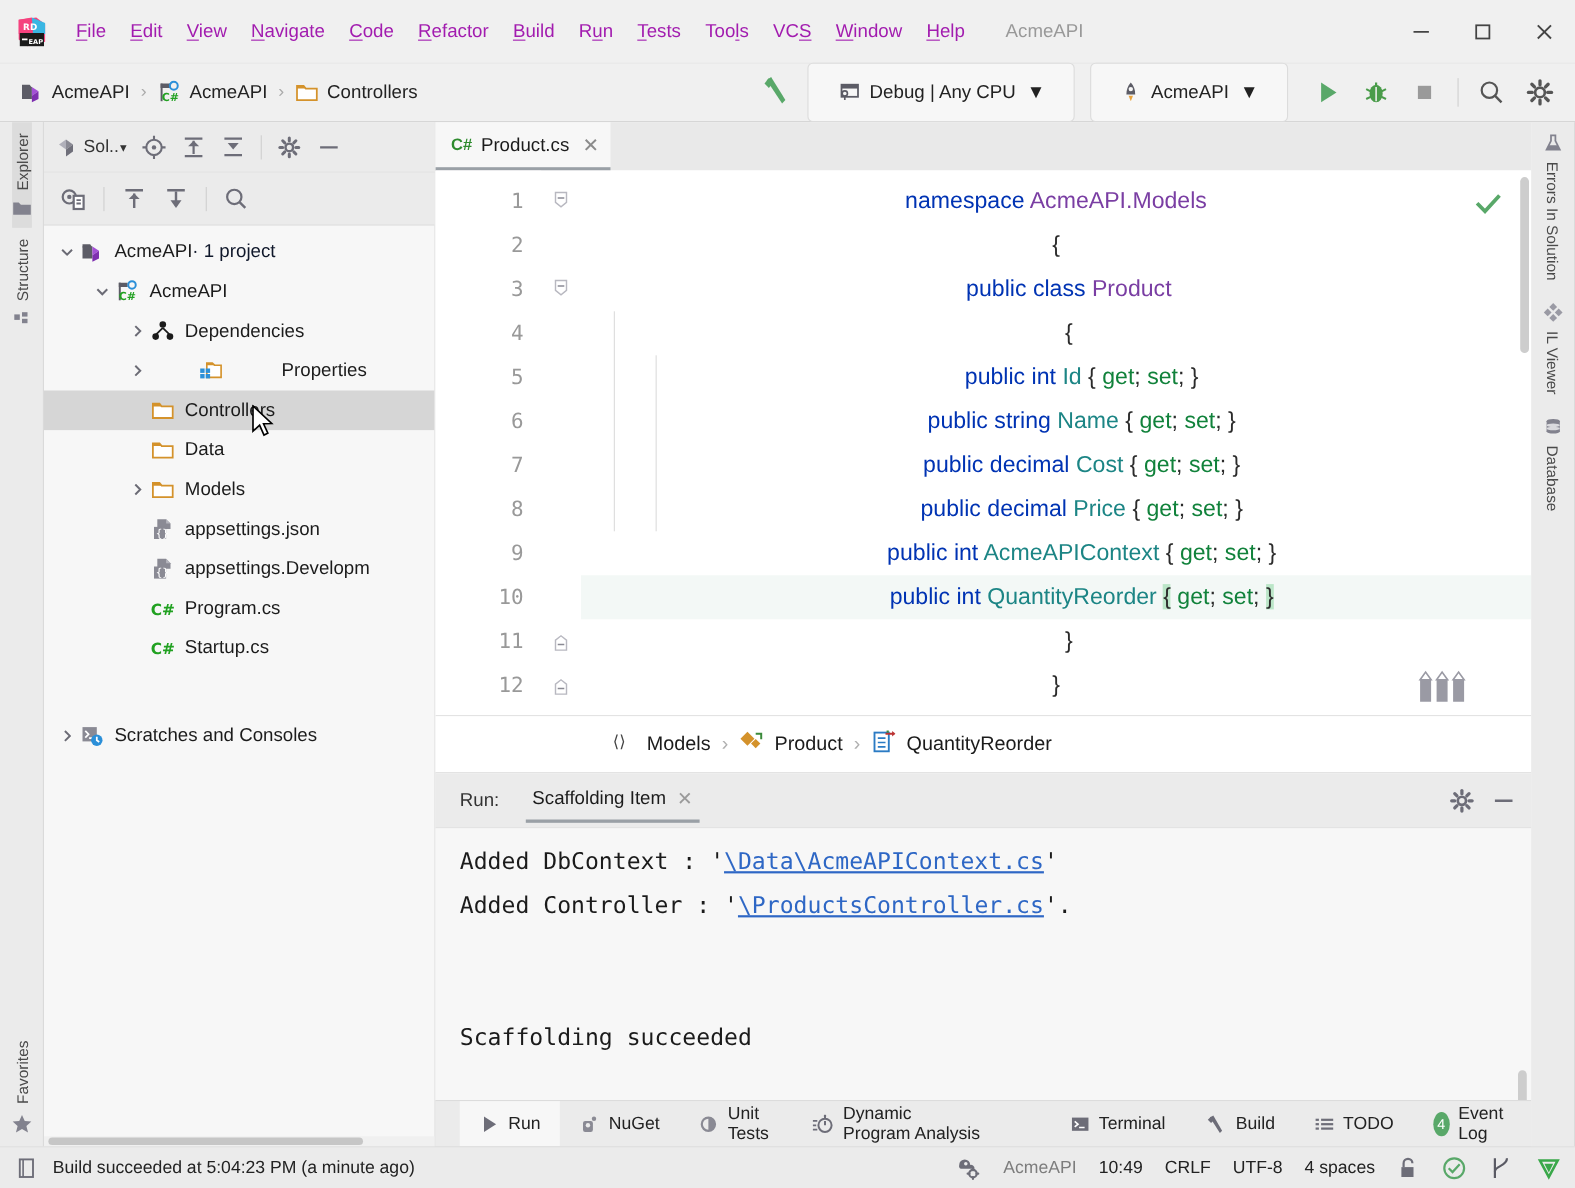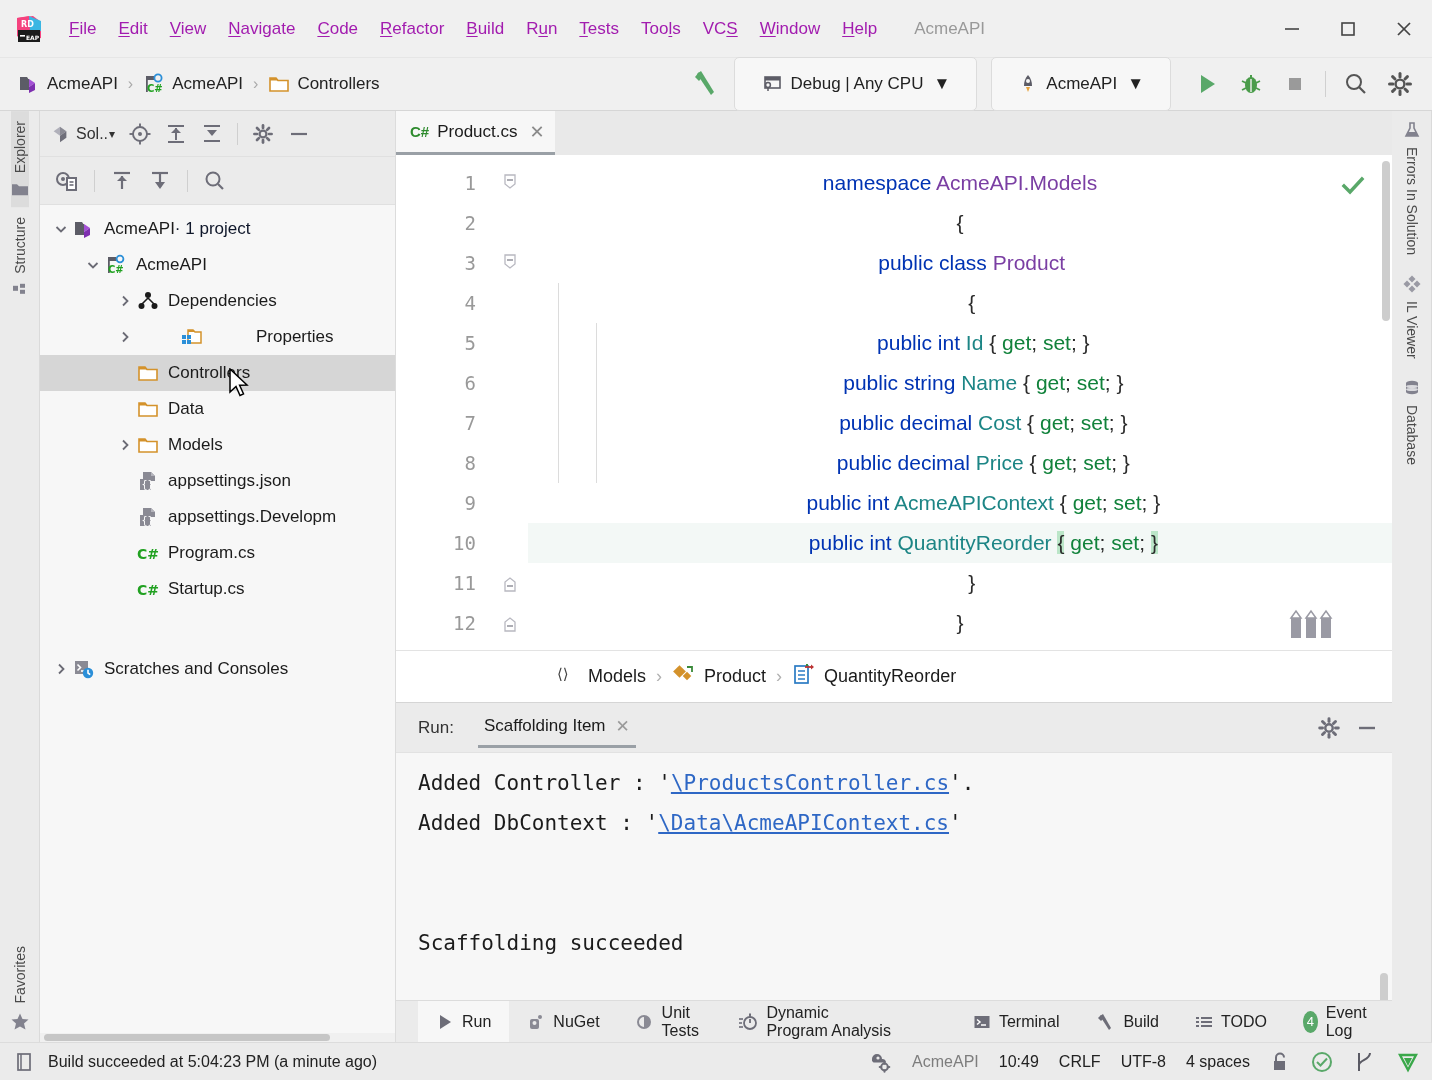--- a/index.html
+++ b/index.html
@@ -804,8 +804,8 @@
         </div>
         <div class="console" id="console">
           <div class="vscroll-r"></div>
-        <div class="coline"><span>Added Controller : '</span><span class="link">\ProductsController.cs</span><span>'.</span></div>
-            <div class="coline"><span>Added DbContext : '</span><span class="link">\Data\AcmeAPIContext.cs</span><span>'</span></div>
+        <div class="coline"><span>Added DbContext : '</span><span class="link">\Data\AcmeAPIContext.cs</span><span>'</span></div>
+            <div class="coline"><span>Added Controller : '</span><span class="link">\ProductsController.cs</span><span>'.</span></div>
             <div class="coline"><span></span></div>
             <div class="coline"><span></span></div>
             <div class="coline"><span>Scaffolding succeeded</span></div>

